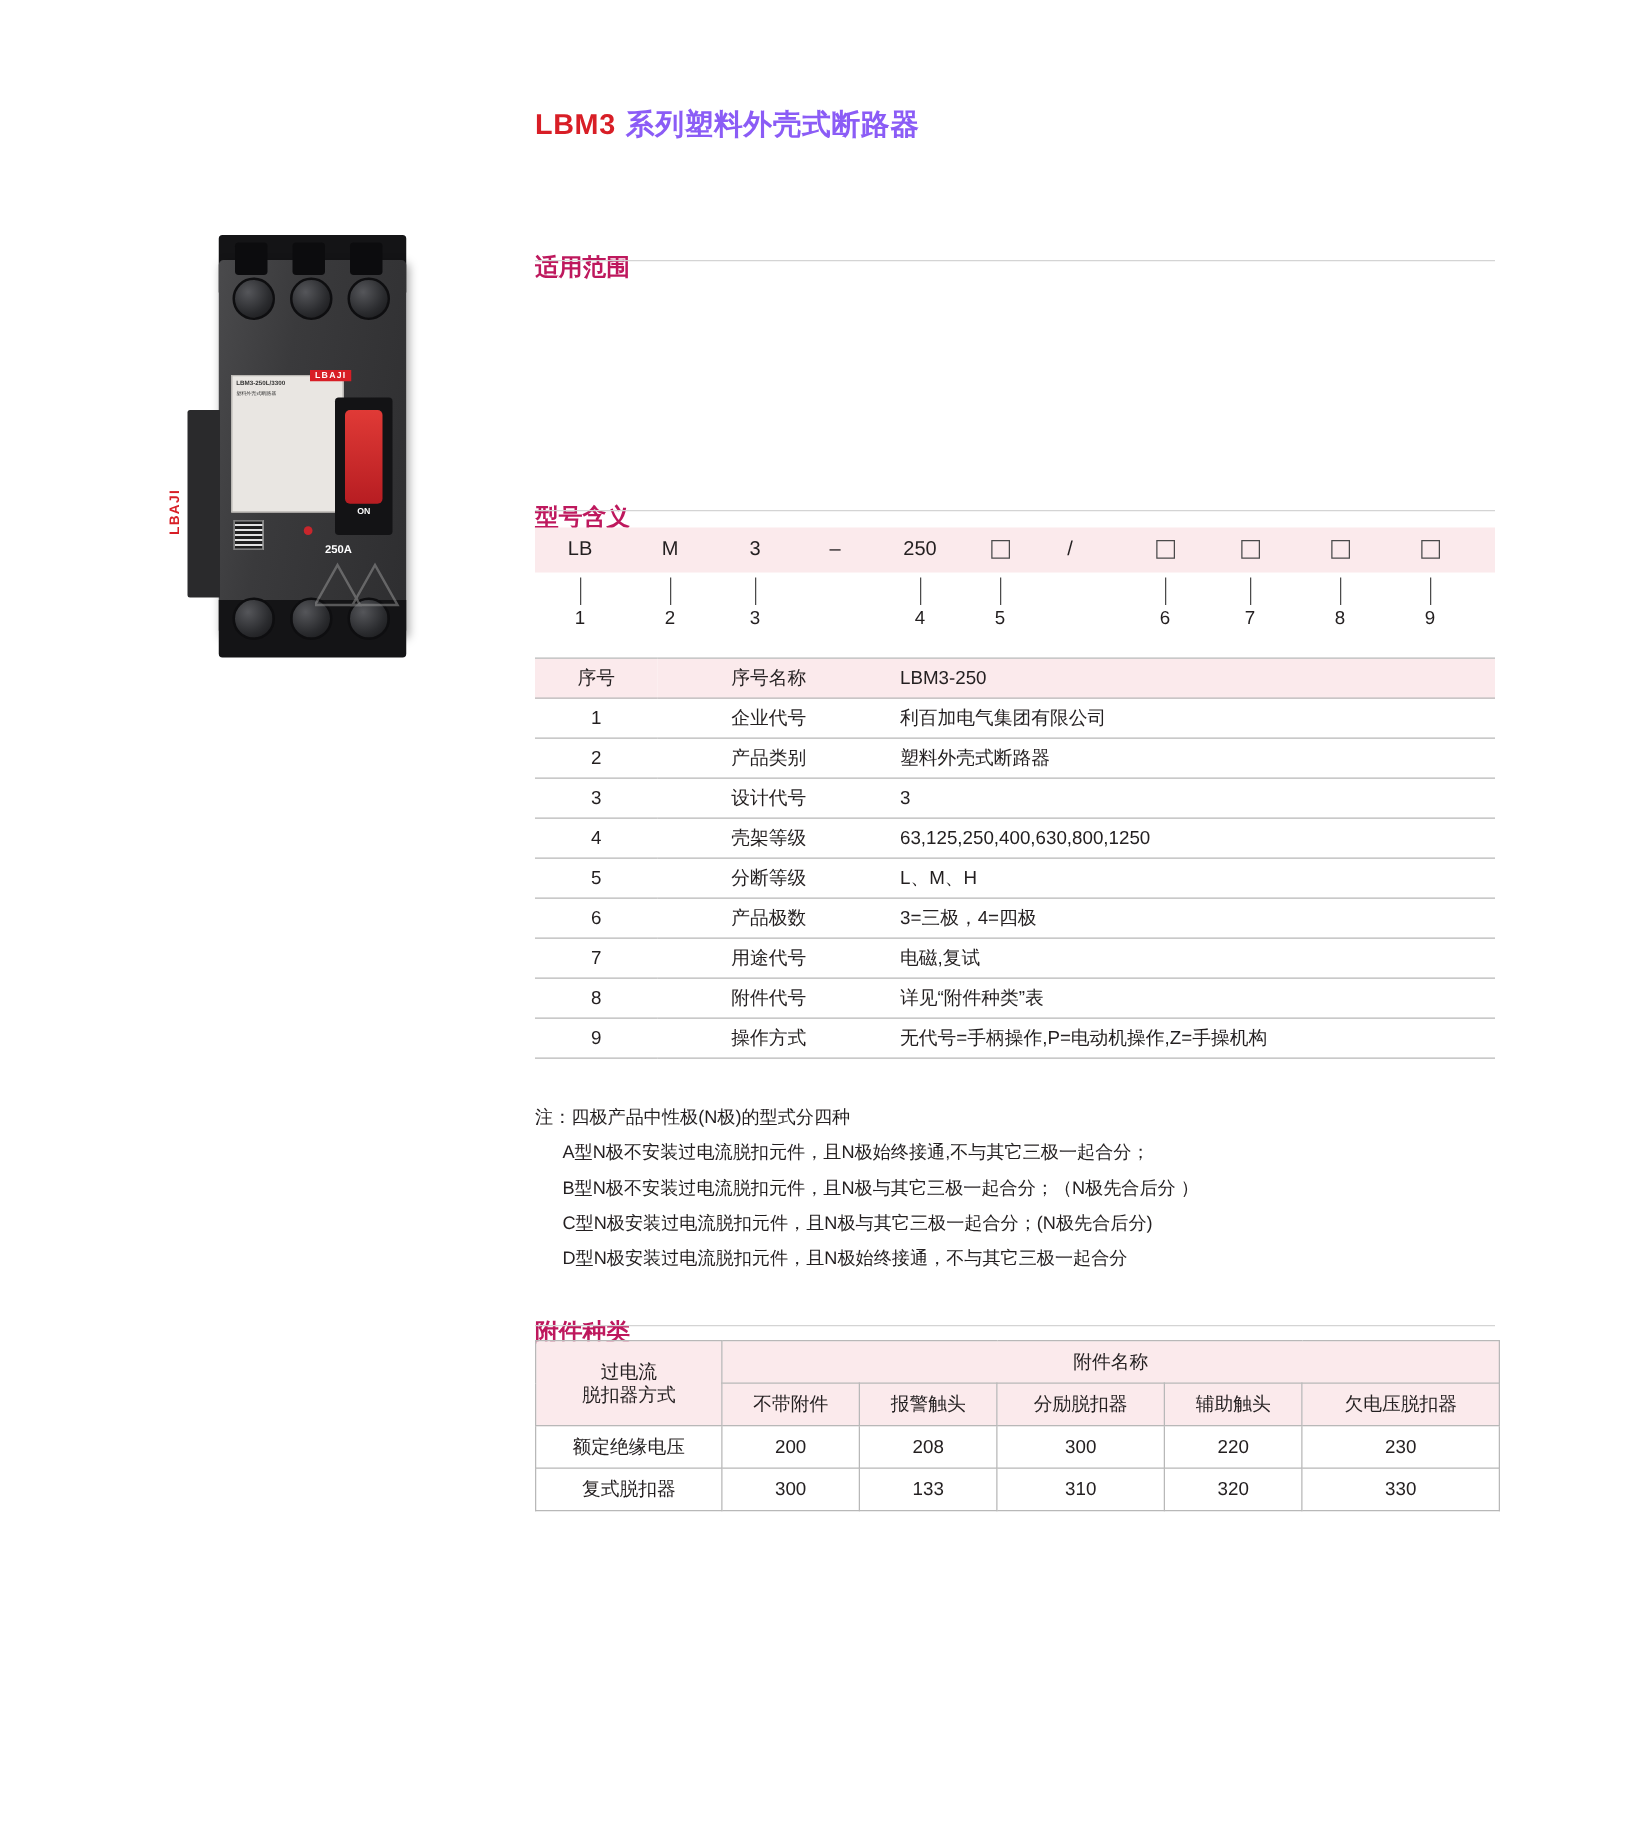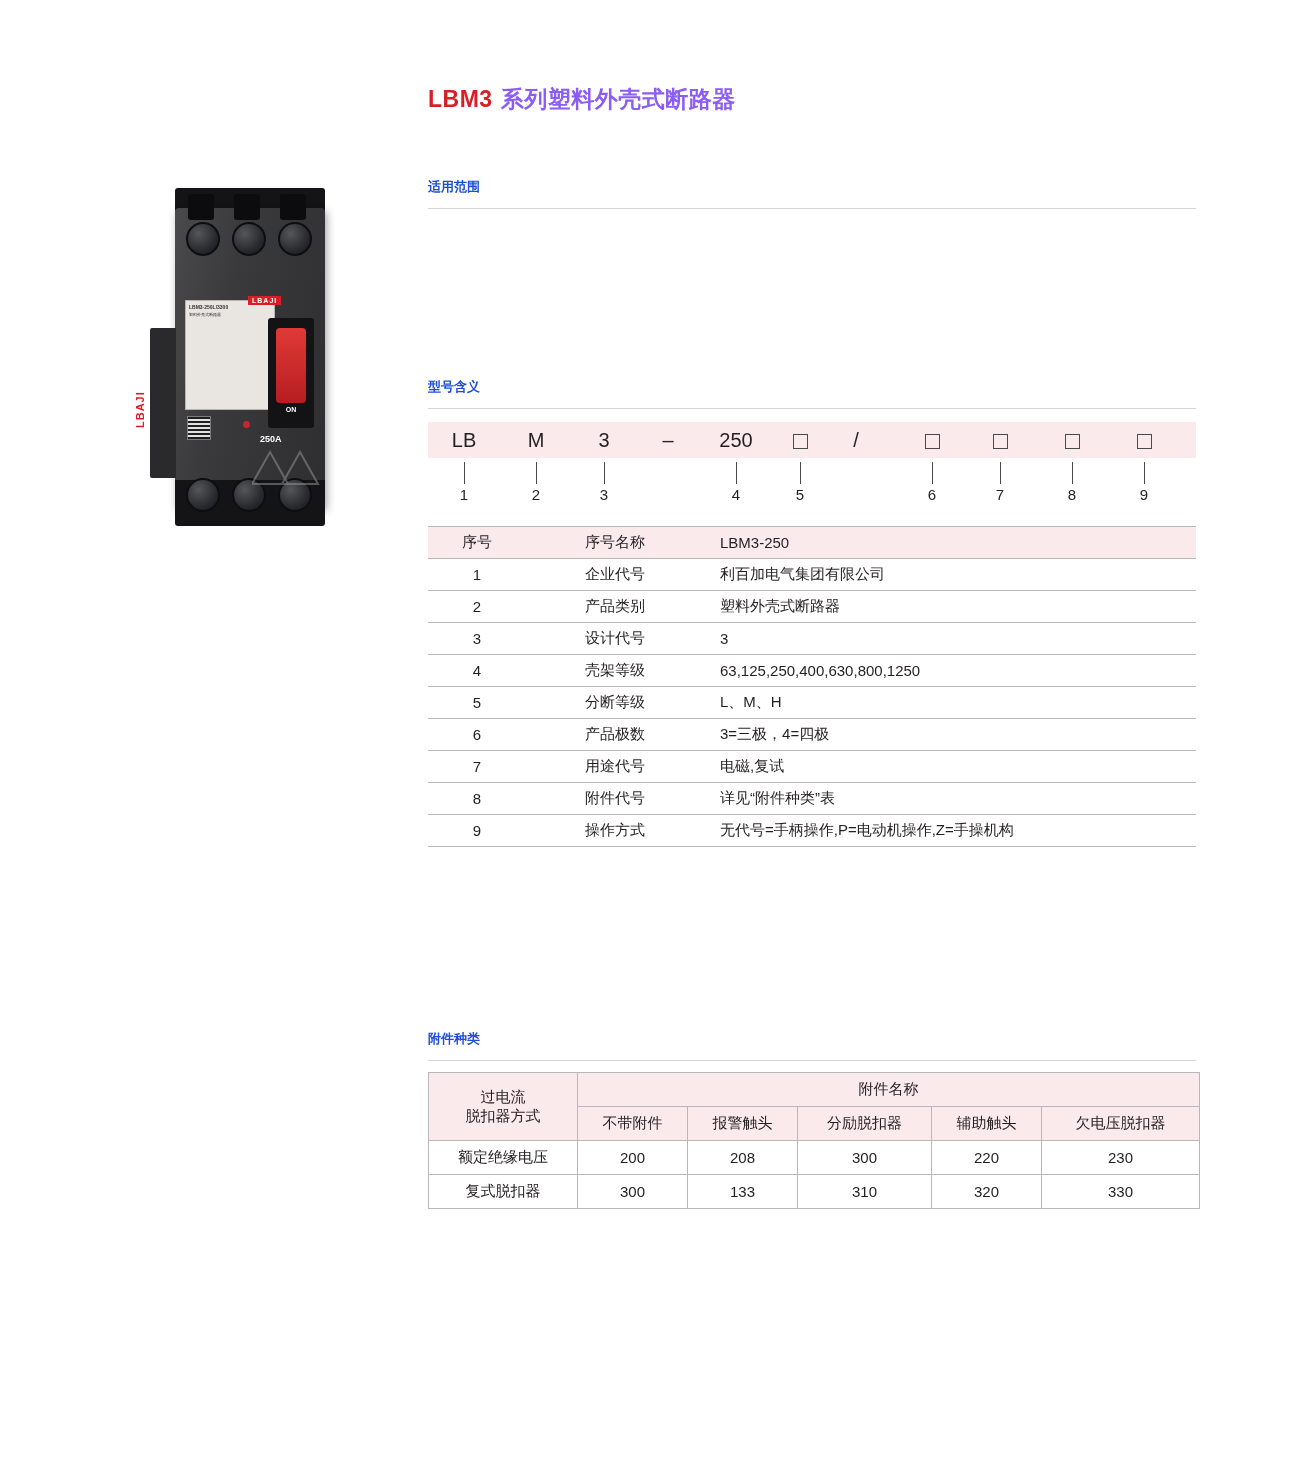--- a/index.html
+++ b/index.html
@@ -208,10 +208,11 @@
   
   .sec-head {
     position: absolute;
-    font-size: 13px;
+    font-size: 19px;
     font-weight: bold;
-    color: #1d4ed8;
+    color: #be185d;
     white-space: nowrap;
+    margin-top: 23px;
   }
   .sec-rule {
     position: absolute;

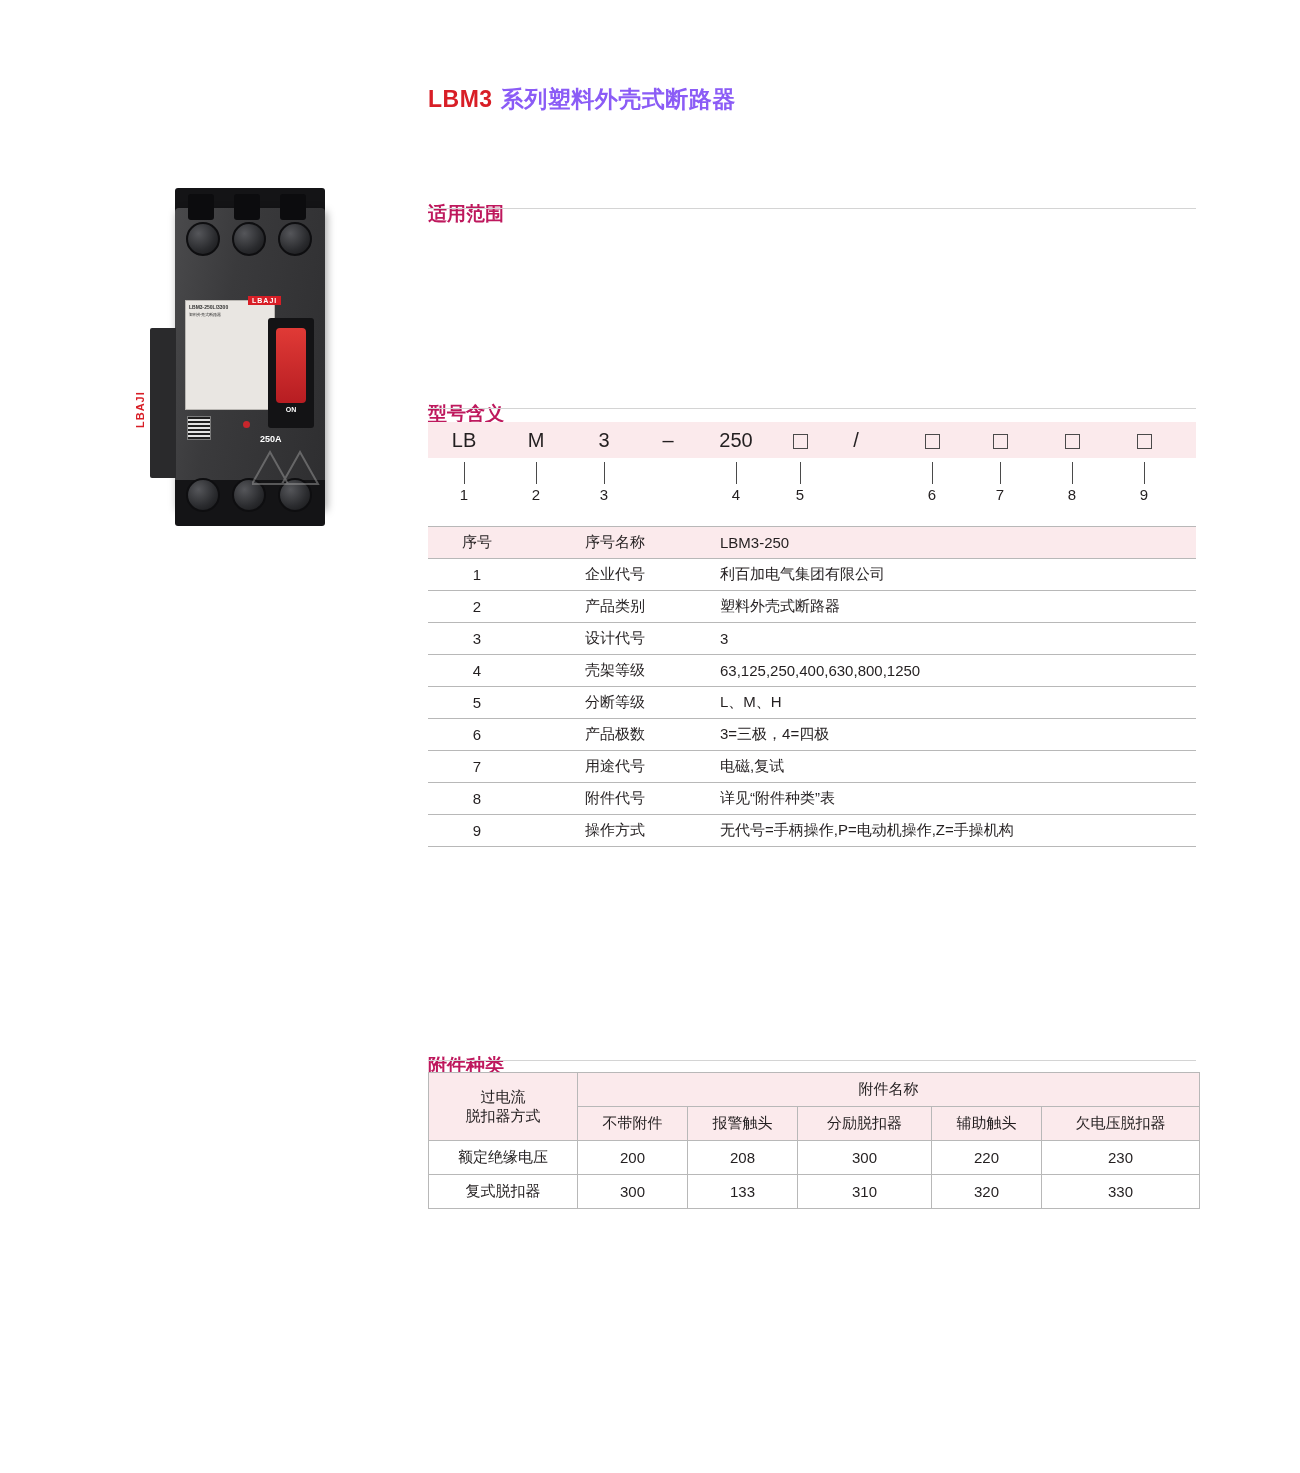--- a/index.html
+++ b/index.html
@@ -248,7 +248,7 @@
     height: 27px;
     line-height: 36px;
     text-align: center;
-    font-size: 20px;
+    font-size: 16px;
     color: #231f20;
   }
   .model-box {

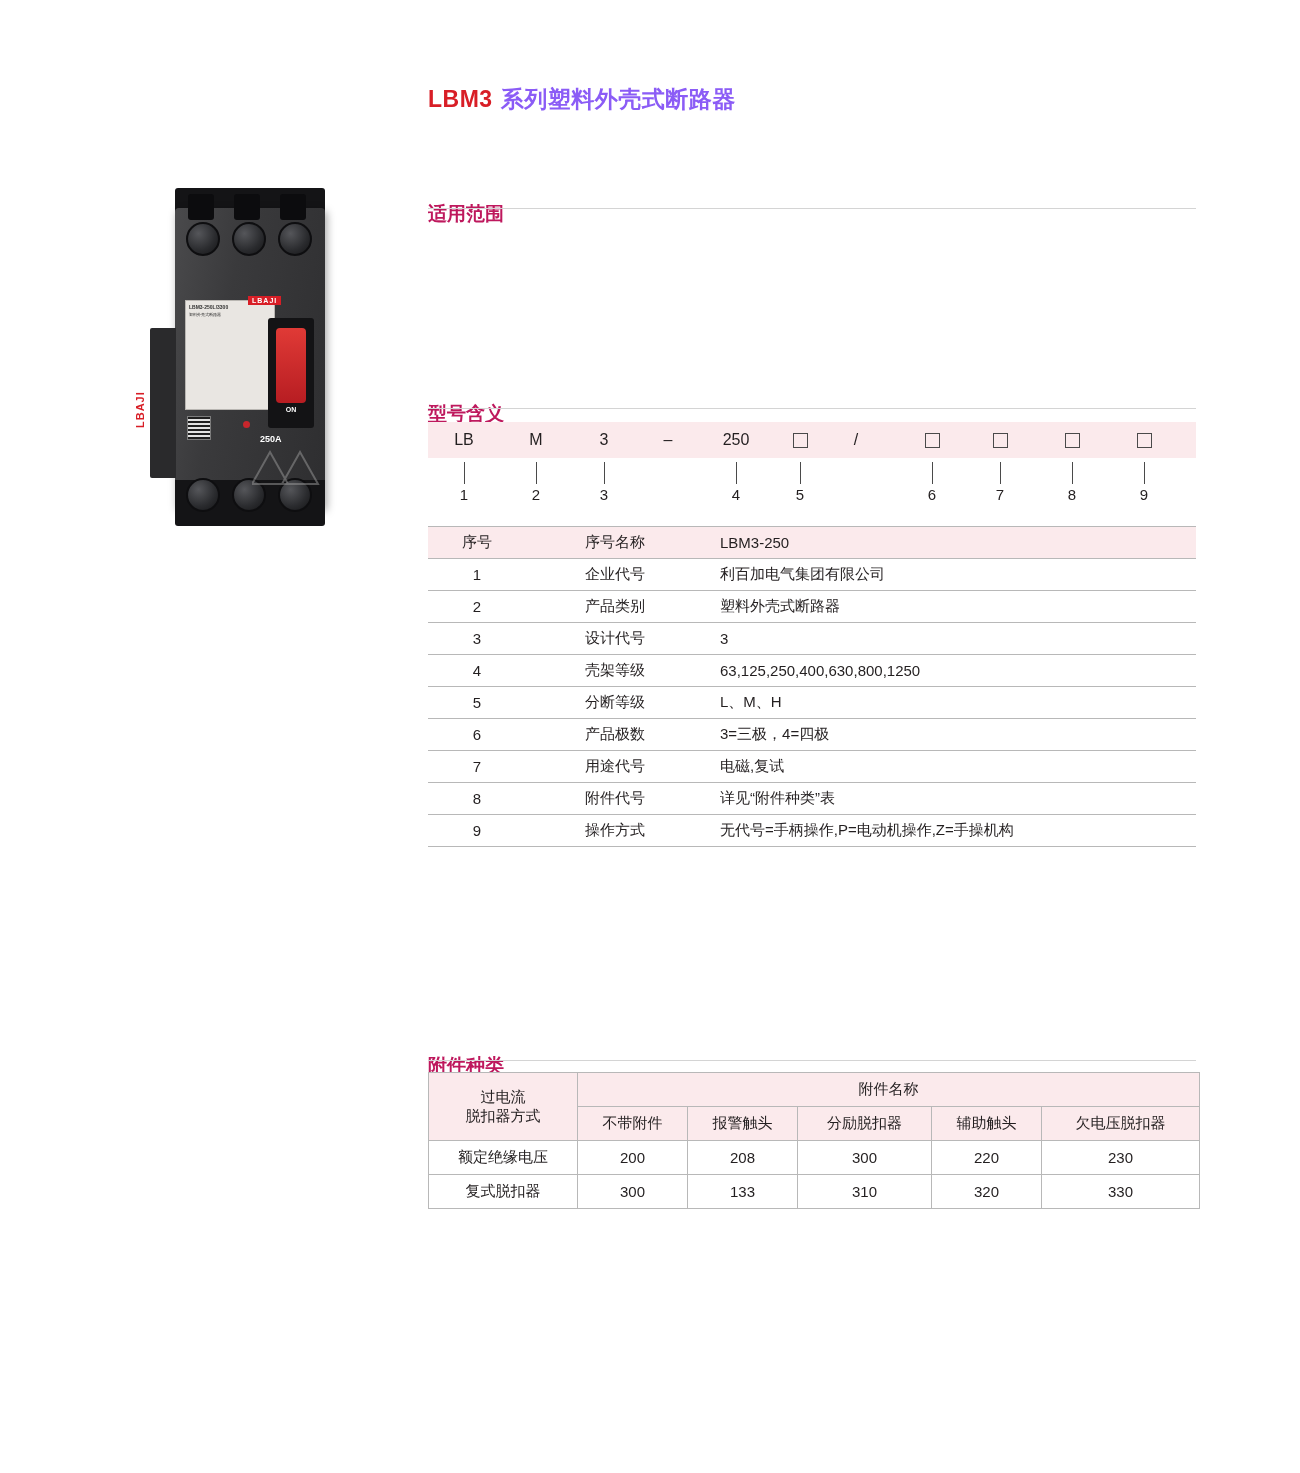--- a/index.html
+++ b/index.html
@@ -469,6 +469,13 @@
     </tbody>
   </table>
 
+  <div class="note">
+    <div class="n-line">注：四极产品中性极(N极)的型式分四种</div>
+    <div class="n-line n-indent">A型N极不安装过电流脱扣元件，且N极始终接通,不与其它三极一起合分；</div>
+    <div class="n-line n-indent">B型N极不安装过电流脱扣元件，且N极与其它三极一起合分；（N极先合后分 ）</div>
+    <div class="n-line n-indent">C型N极安装过电流脱扣元件，且N极与其它三极一起合分；(N极先合后分)</div>
+    <div class="n-line n-indent">D型N极安装过电流脱扣元件，且N极始终接通，不与其它三极一起合分</div>
+  </div>
 
   <div class="sec-head" style="left:428px; top:1030px;">附件种类</div>
   <div class="sec-rule" style="left:428px; top:1060px; width:768px;"></div>

